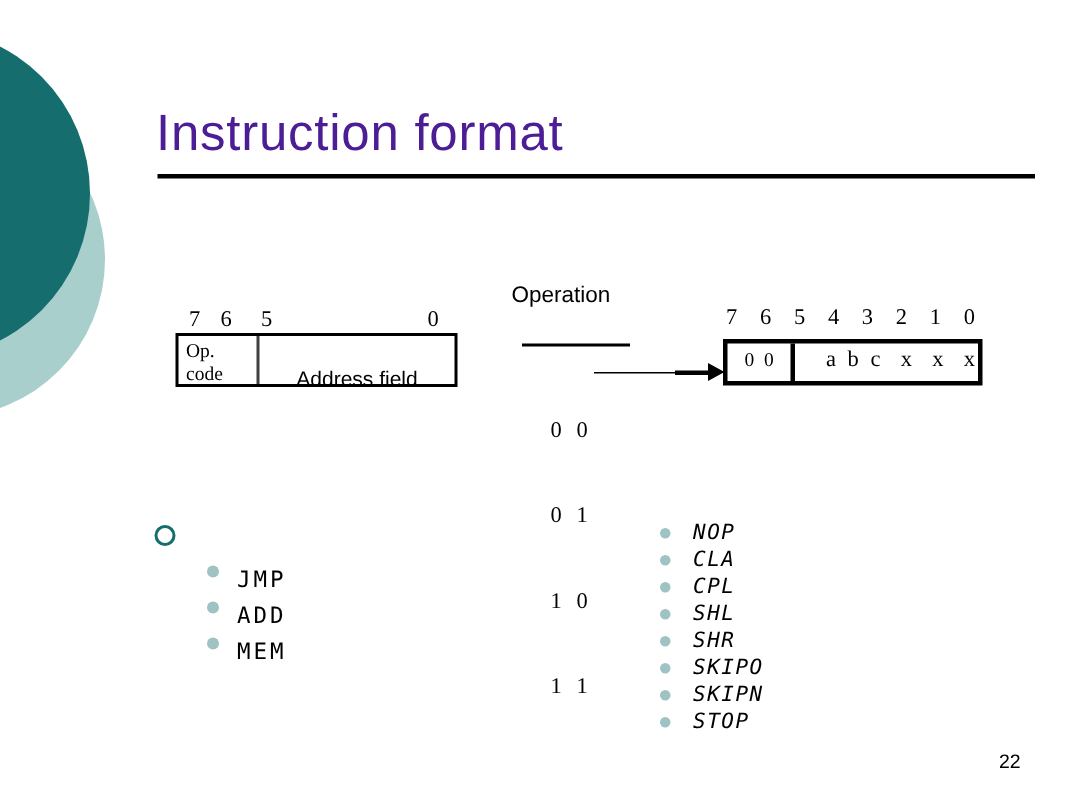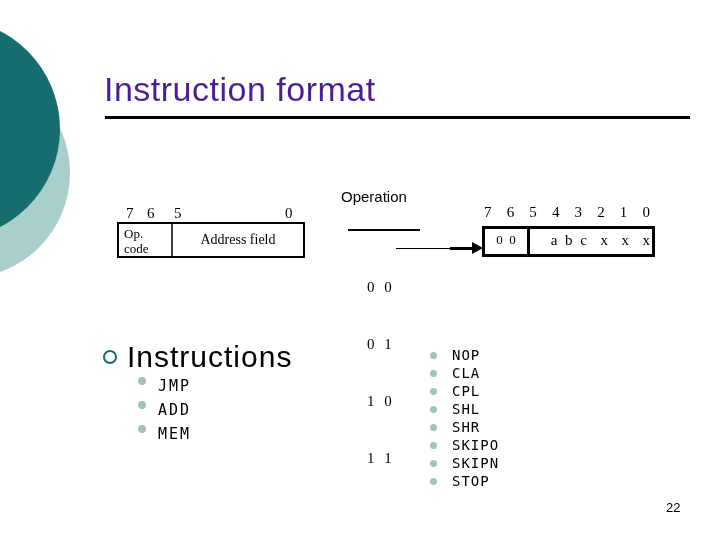--- a/index.html
+++ b/index.html
@@ -20,8 +20,8 @@
   .box1-c1{width:47px;border-right:2px solid #404040;font-family:"Liberation Serif",serif;
            font-size:13px;line-height:15px;padding:2px 0 0 5px;}
   .box1-c1 span{display:block;}
-  .box1-c2{flex:1;display:flex;justify-content:center;align-items:flex-start;padding-top:8px;
-           font-family:Liberation Serif, serif;font-size:14px;}
+  .box1-c2{flex:1;display:flex;justify-content:center;align-items:flex-start;padding-top:20px;
+           font-family:Liberation Sans, sans-serif;font-size:14px;}
 
   
   .opc-heading{position:absolute;left:341px;top:187px;width:108px;text-align:left;

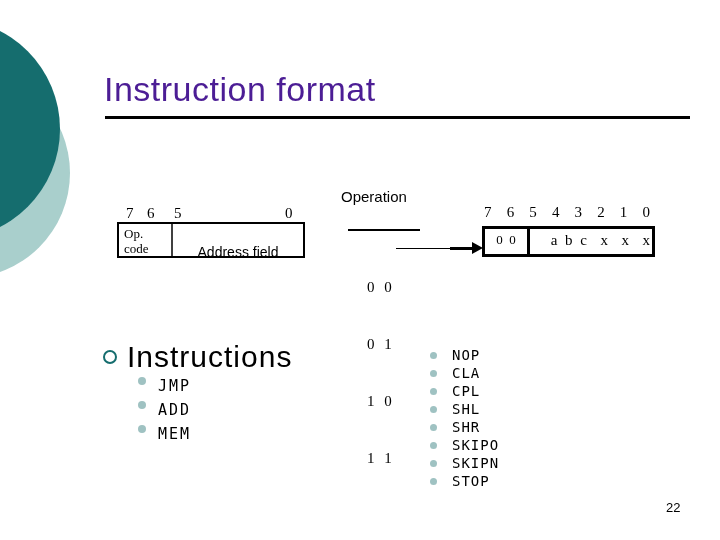--- a/index.html
+++ b/index.html
@@ -121,7 +121,6 @@
   </div>
 
   <div class="instr-ring"></div>
-  <div class="instr-heading">Instructions</div>
   <div class="instr-items">
     <div class="instr-row">
       <span class="dot"></span>

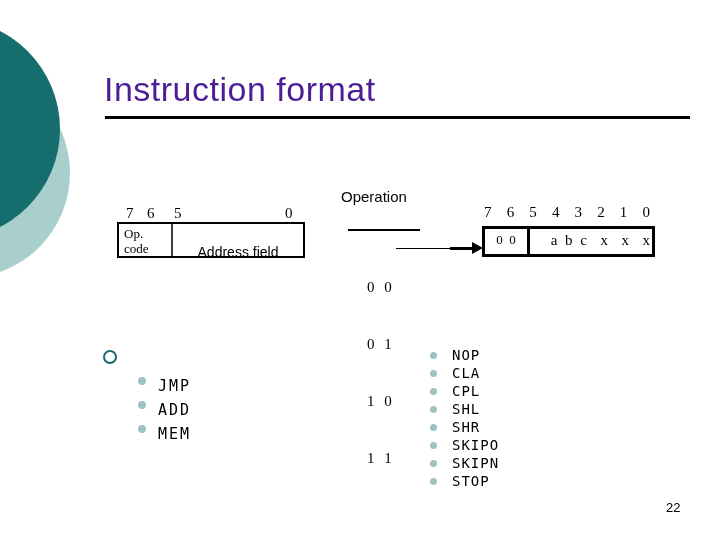--- a/index.html
+++ b/index.html
@@ -58,7 +58,7 @@
   .instr-row .lbl{font-family:"DejaVu Sans Mono",monospace;font-size:15px;letter-spacing:2px;}
 
   
-  .micro-items{position:absolute;left:430px;top:346px;}
+  .micro-items{position:absolute;left:440px;top:346px;font-style:italic;}
   .micro-row{height:18px;display:flex;align-items:center;}
   .micro-row .dot{width:7px;height:7px;margin-right:15px;}
   .micro-row .lbl{font-family:"DejaVu Sans Mono",monospace;font-size:14px;letter-spacing:1px;}

